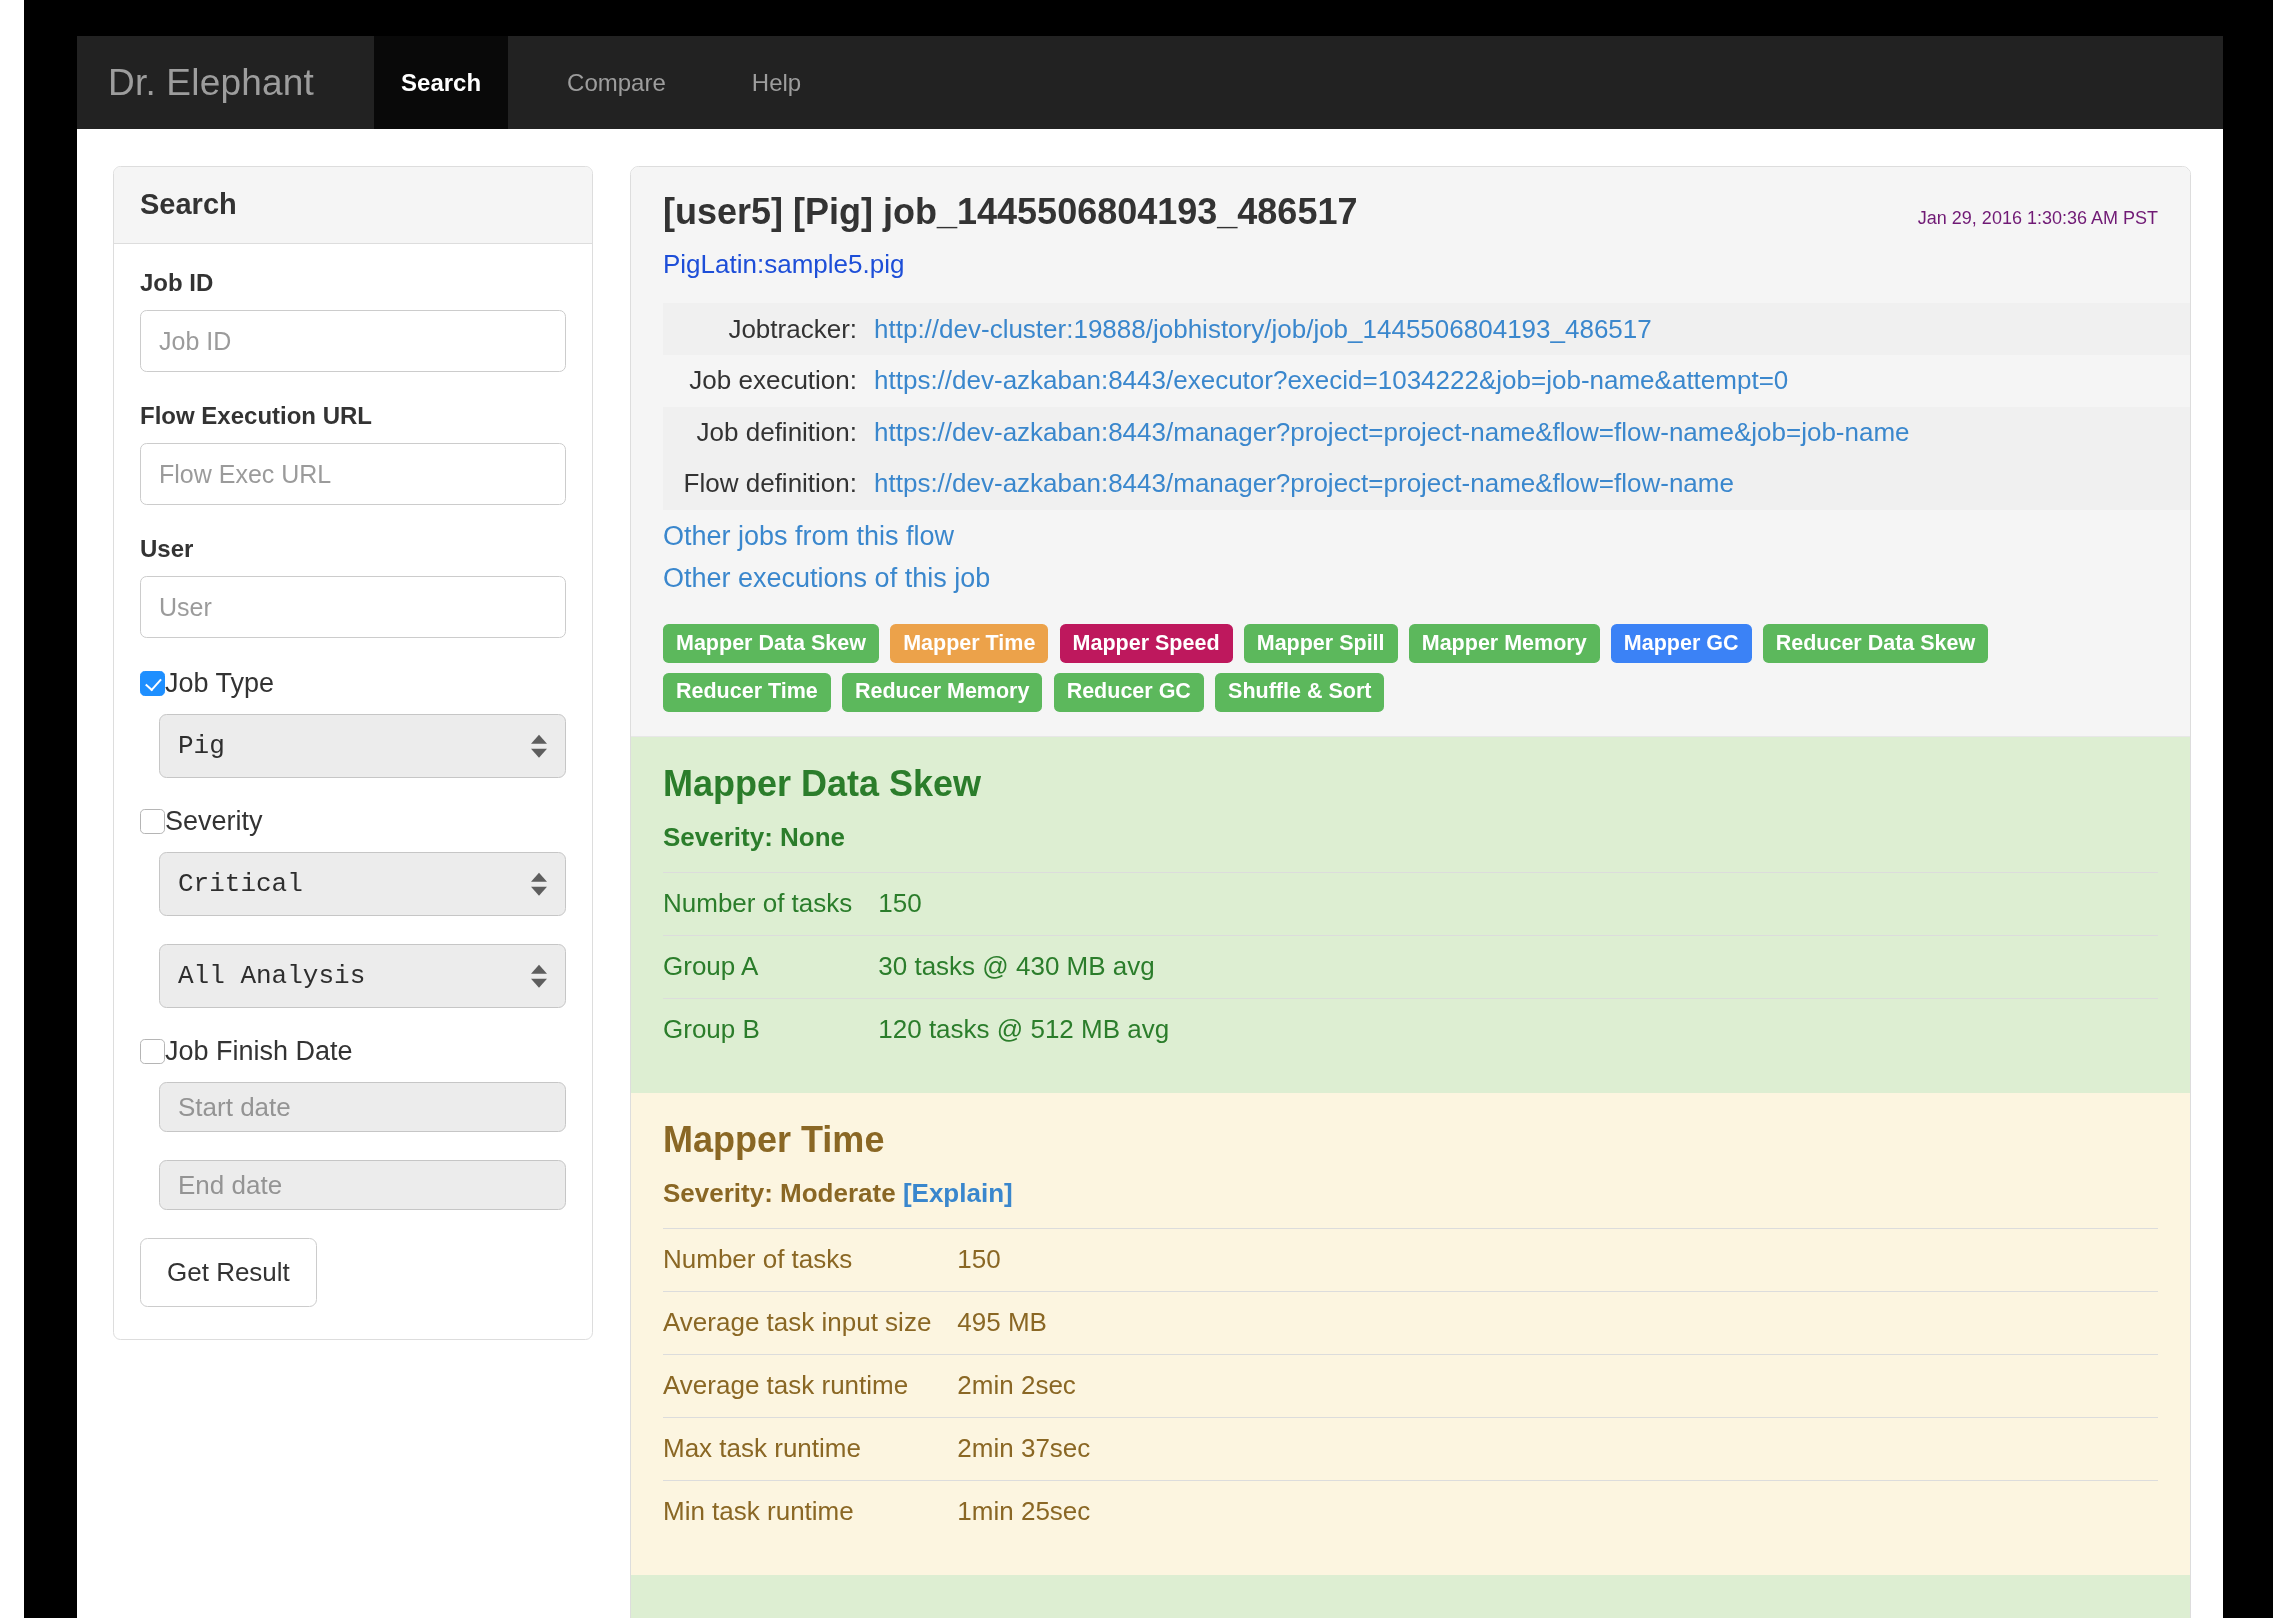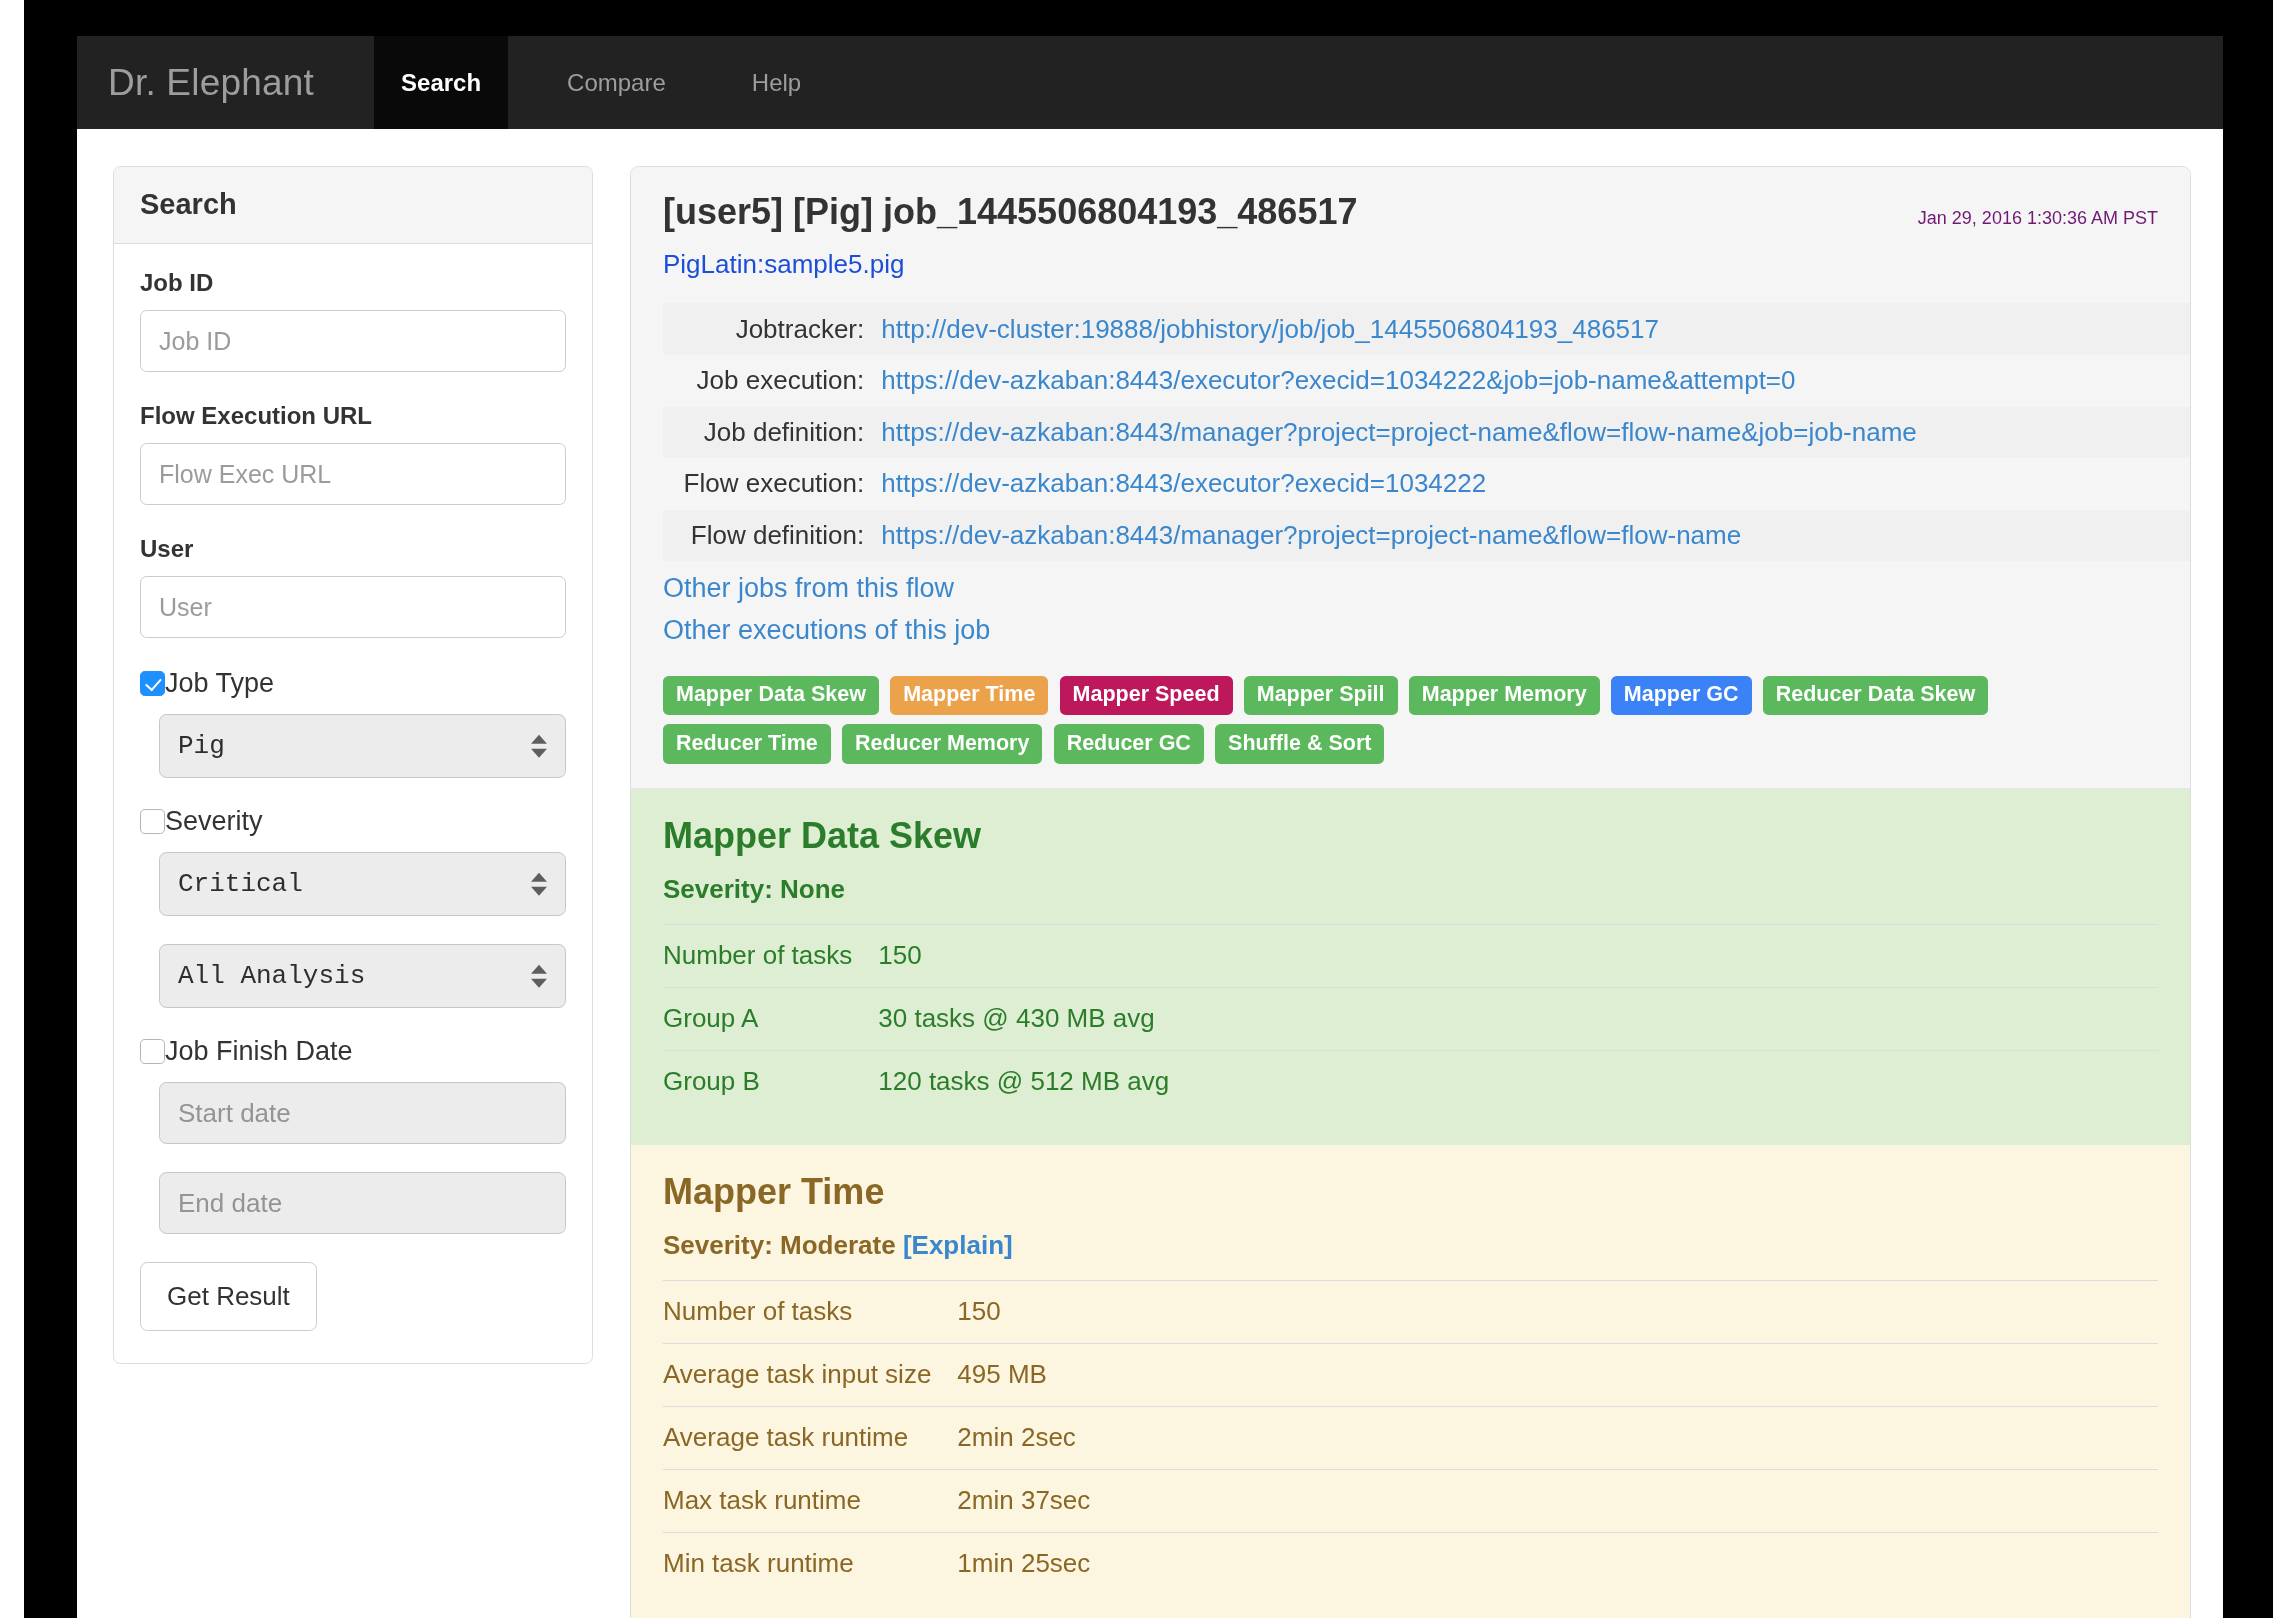--- a/index.html
+++ b/index.html
@@ -451,12 +451,6 @@
               <td class="k">Job definition:</td>
               <td class="v">
                 <a class="url-link" href="#">https://dev-azkaban:8443/manager?project=project-name&amp;flow=flow-name&amp;job=job-name</a>
-              </td>
-            </tr>
-            <tr>
-              <td class="k">Flow execution:</td>
-              <td class="v">
-                <a class="url-link" href="#">https://dev-azkaban:8443/executor?execid=1034222</a>
               </td>
             </tr>
             <tr class="odd">

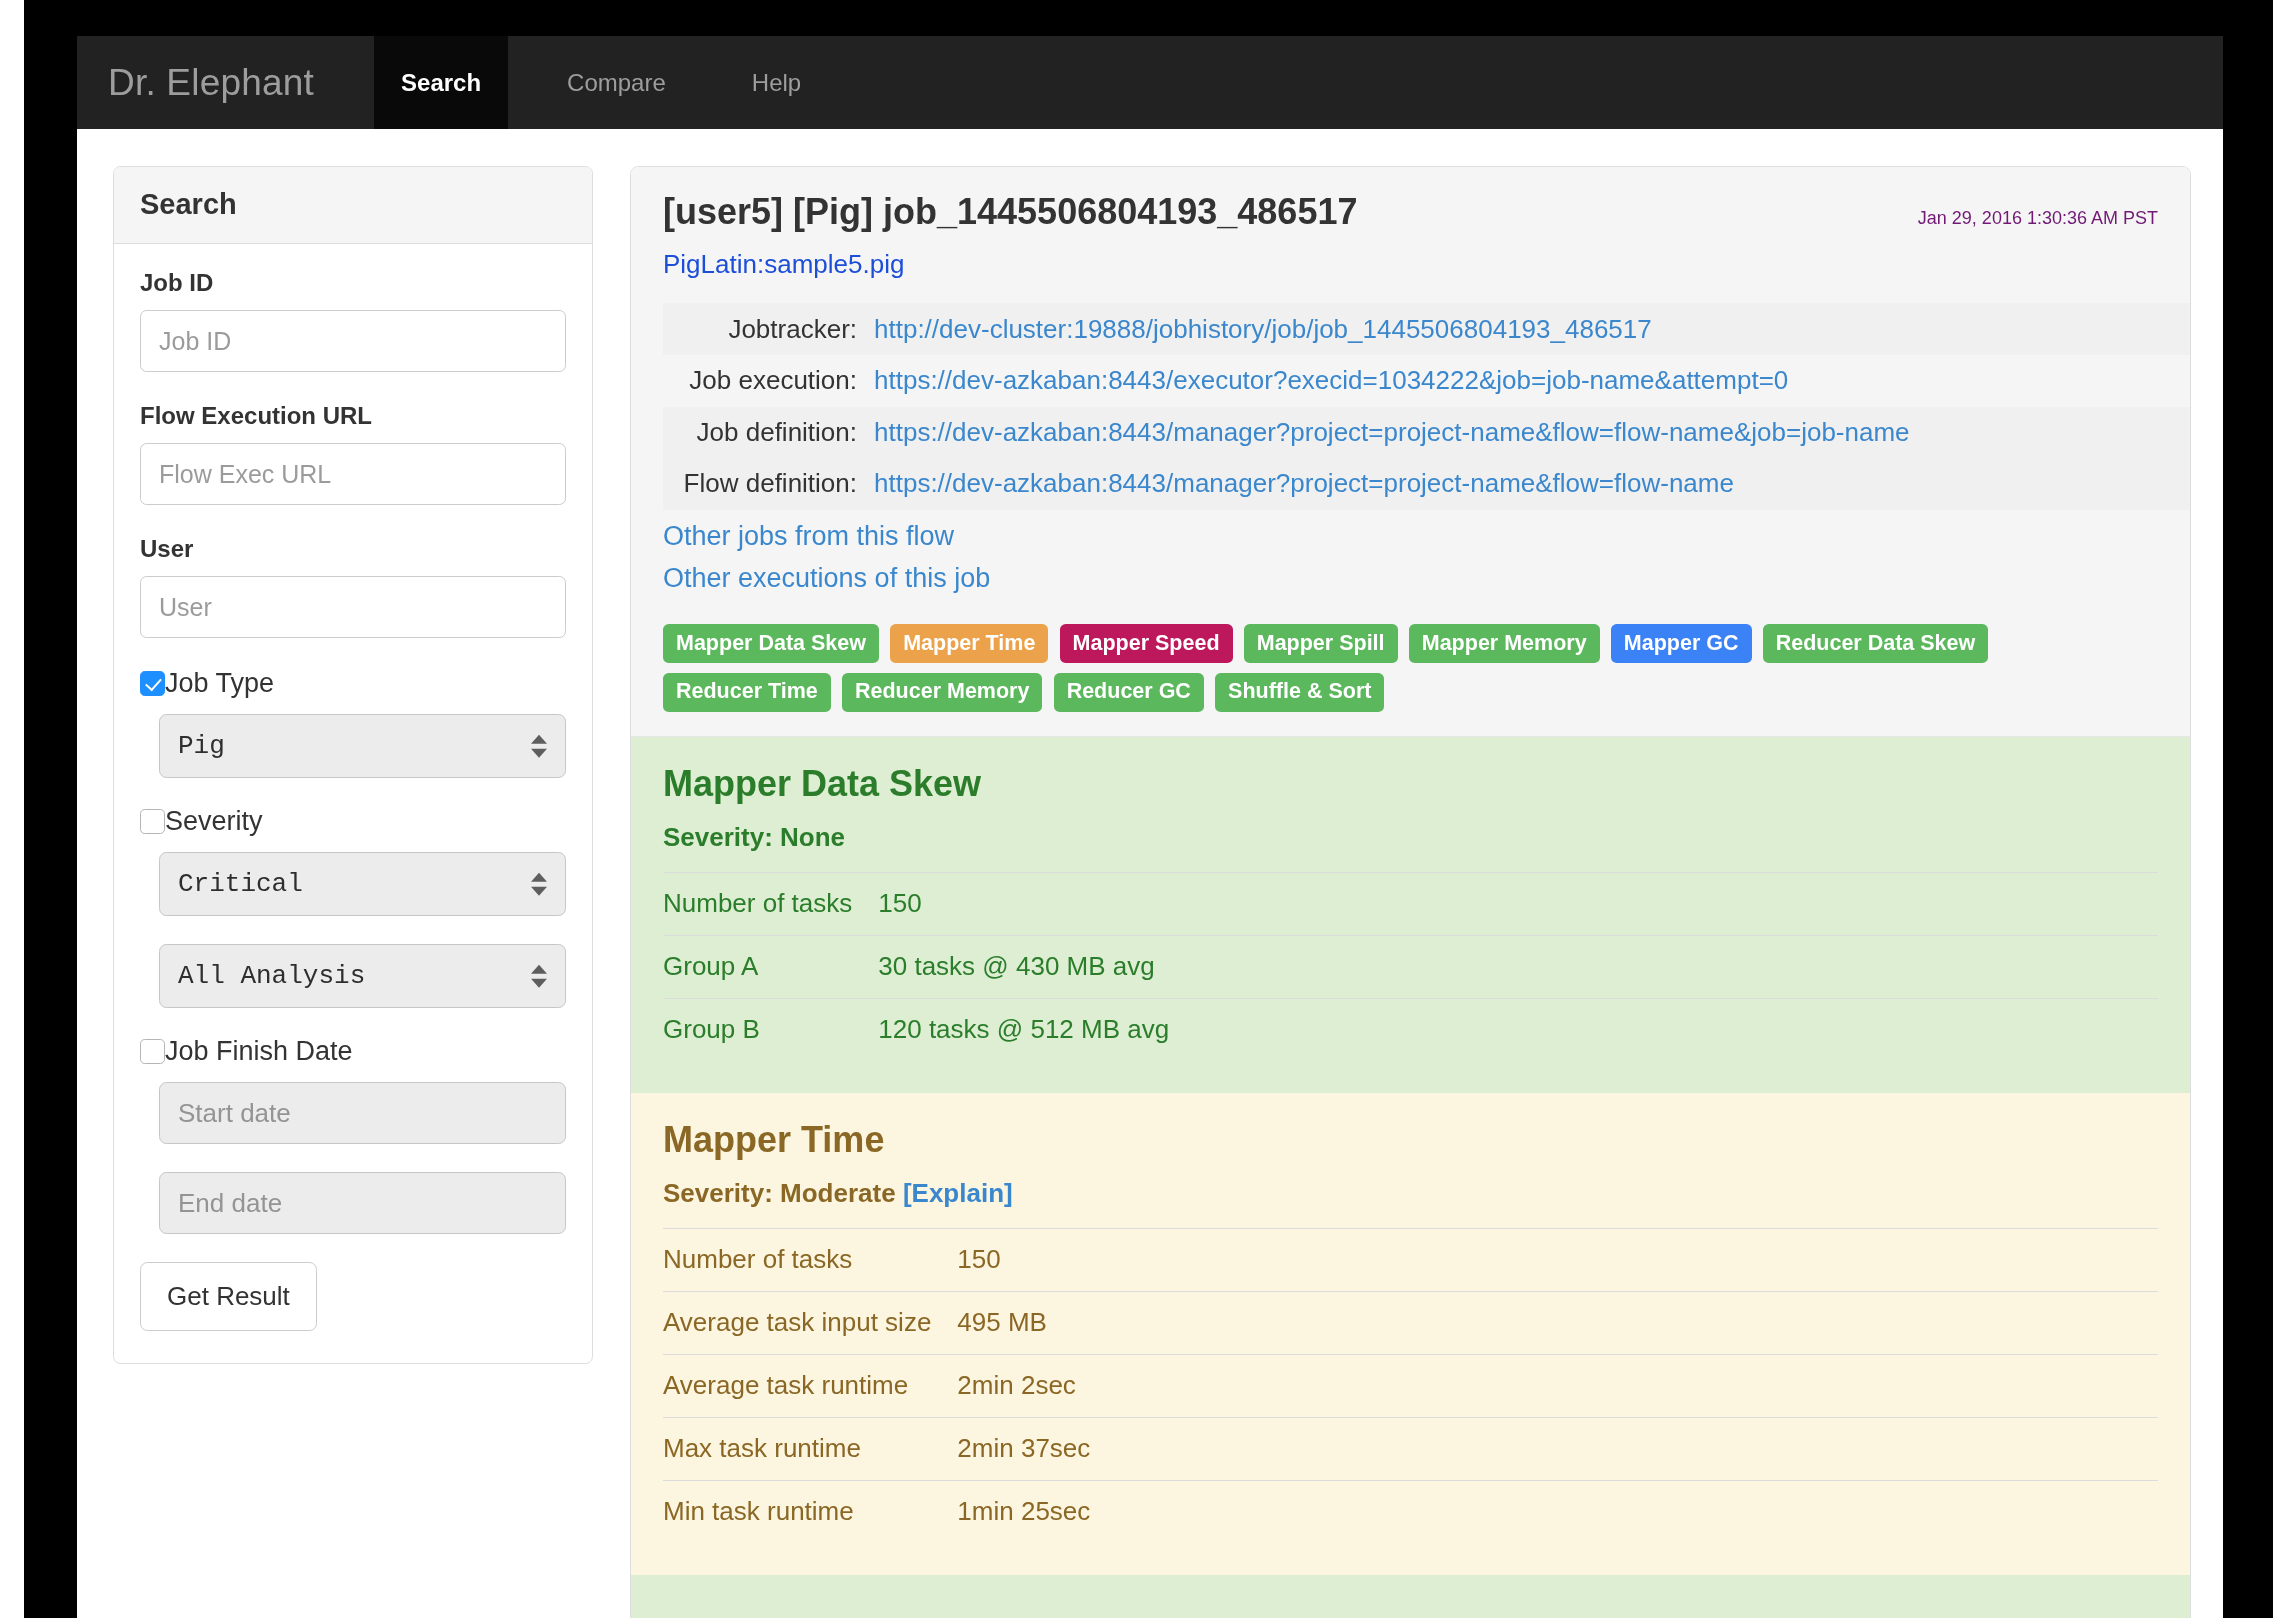--- a/index.html
+++ b/index.html
@@ -191,7 +191,7 @@
     display: block;
     width: 407px;
     margin-left: 19px;
-    height: 62px;
+    height: 50px;
     padding: 0 18px;
     font-size: 26px;
     color: #555555;

